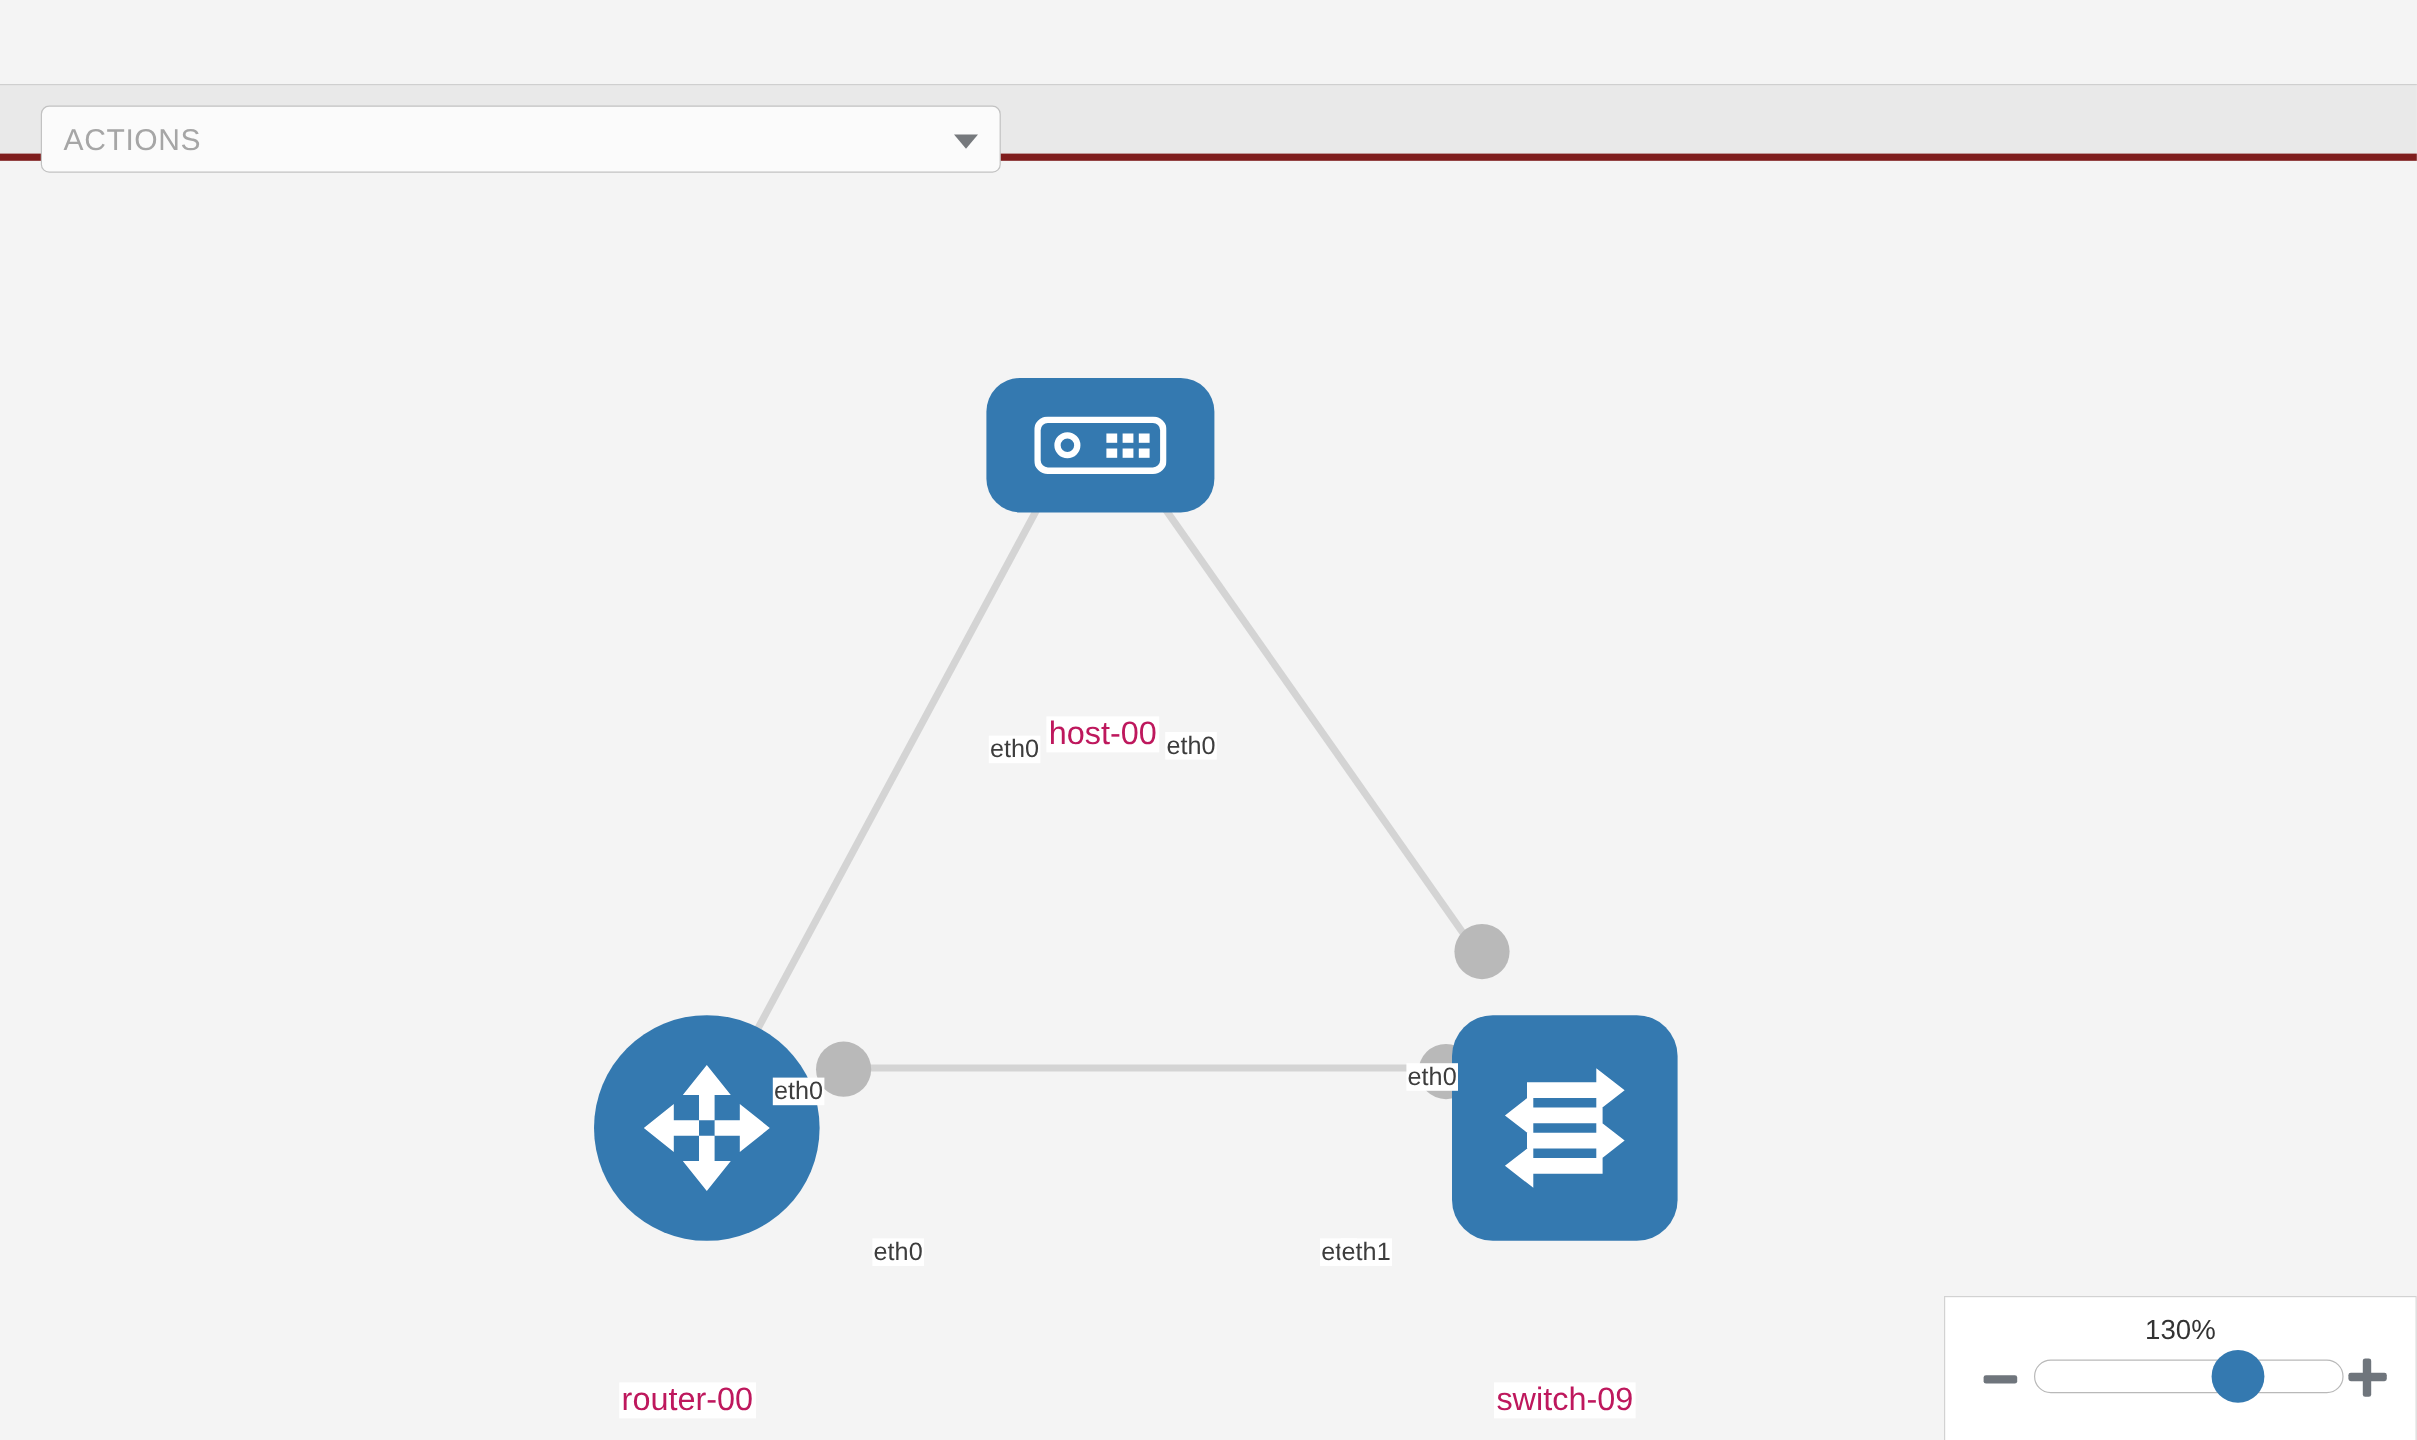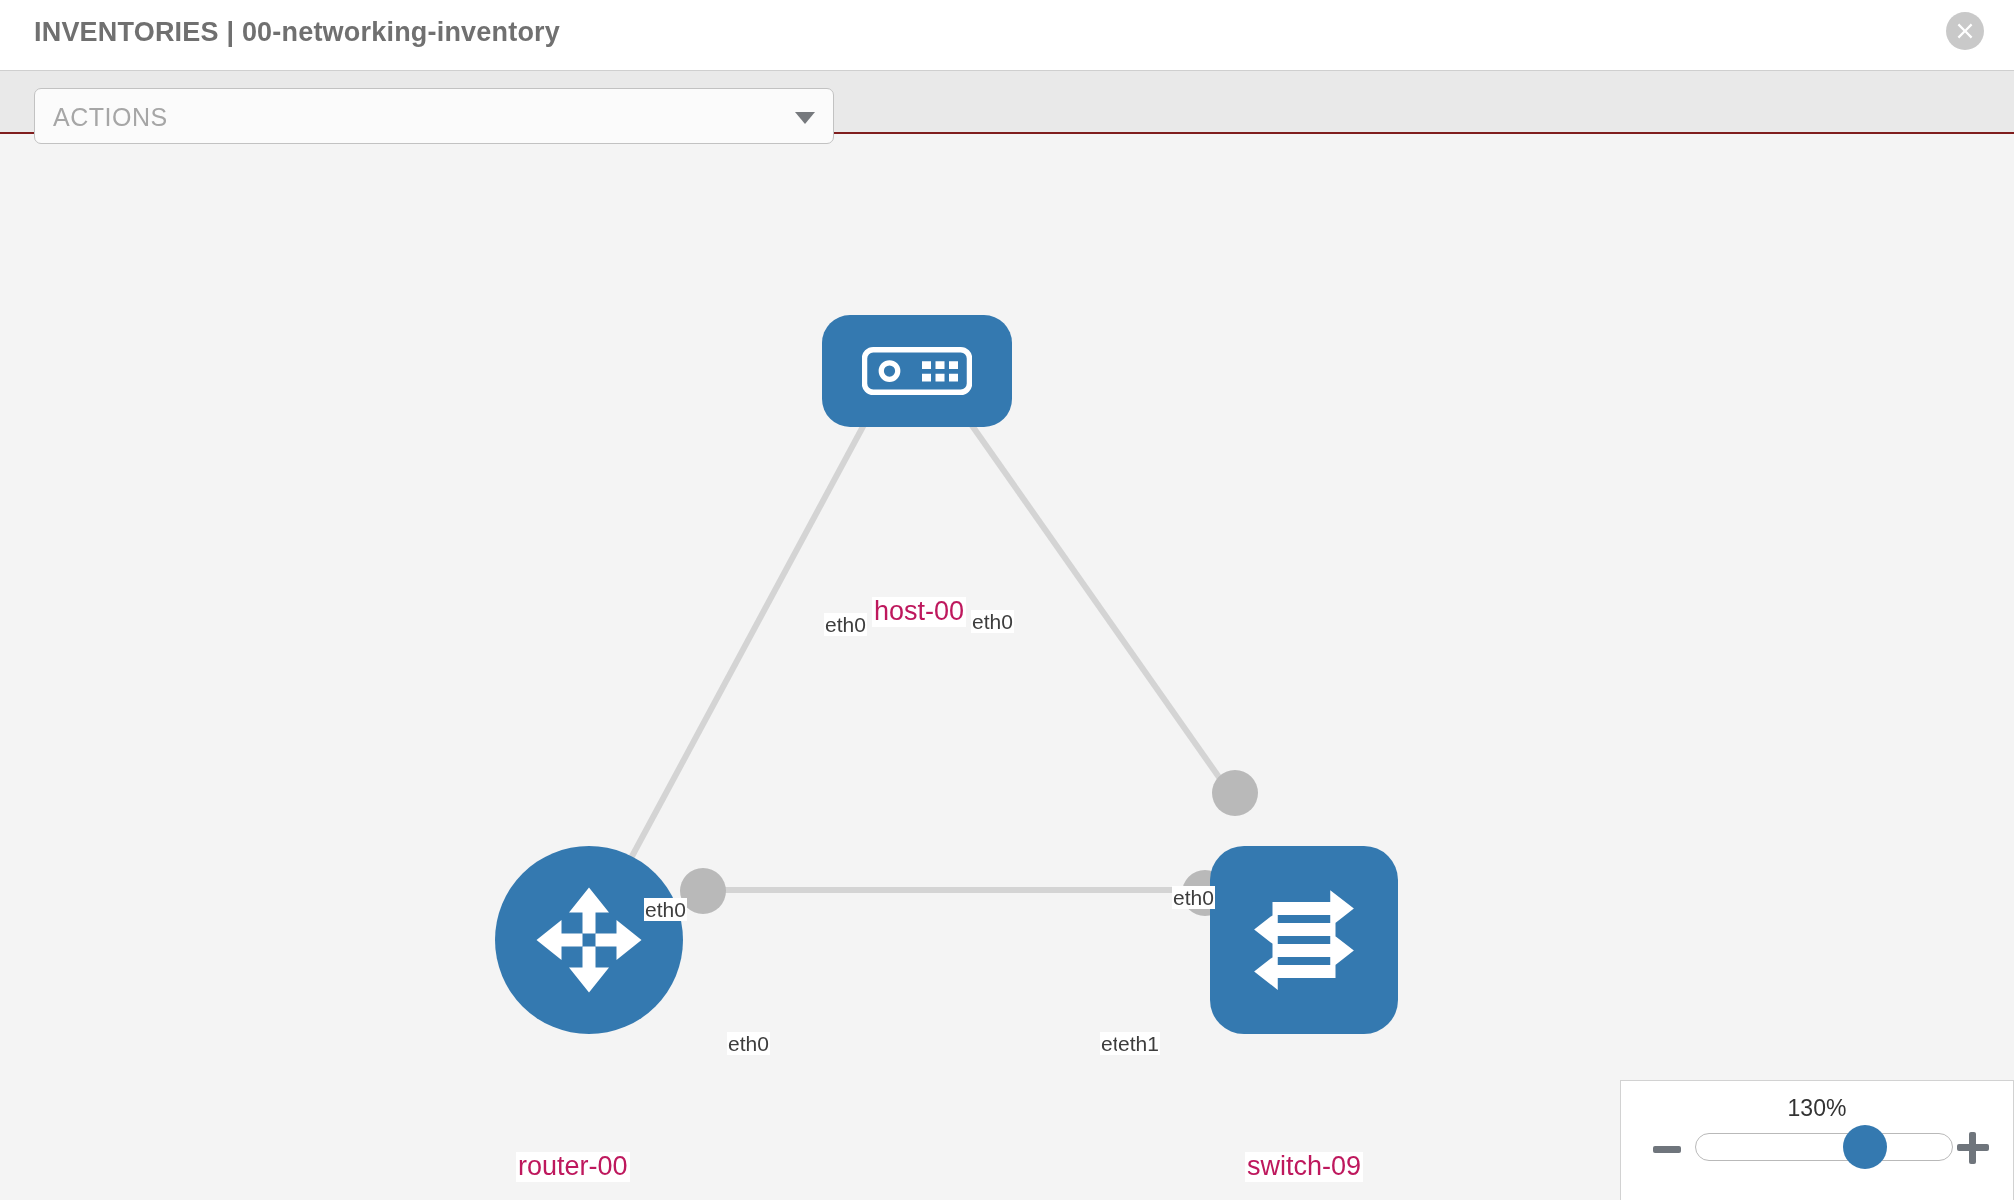--- a/index.html
+++ b/index.html
@@ -117,14 +117,6 @@
 
 <div class="app">
 
-  <div class="titlebar">
-    <div class="title-text">INVENTORIES | 00-networking-inventory</div>
-    <div class="close-btn">
-      <svg width="20" height="20" viewBox="0 0 20 20">
-        <path d="M4.2 2.6 L10 8.4 L15.8 2.6 L17.4 4.2 L11.6 10 L17.4 15.8 L15.8 17.4 L10 11.6 L4.2 17.4 L2.6 15.8 L8.4 10 L2.6 4.2 Z" fill="#ffffff"></path>
-      </svg>
-    </div>
-  </div>
 
   <div class="toolbar">
 

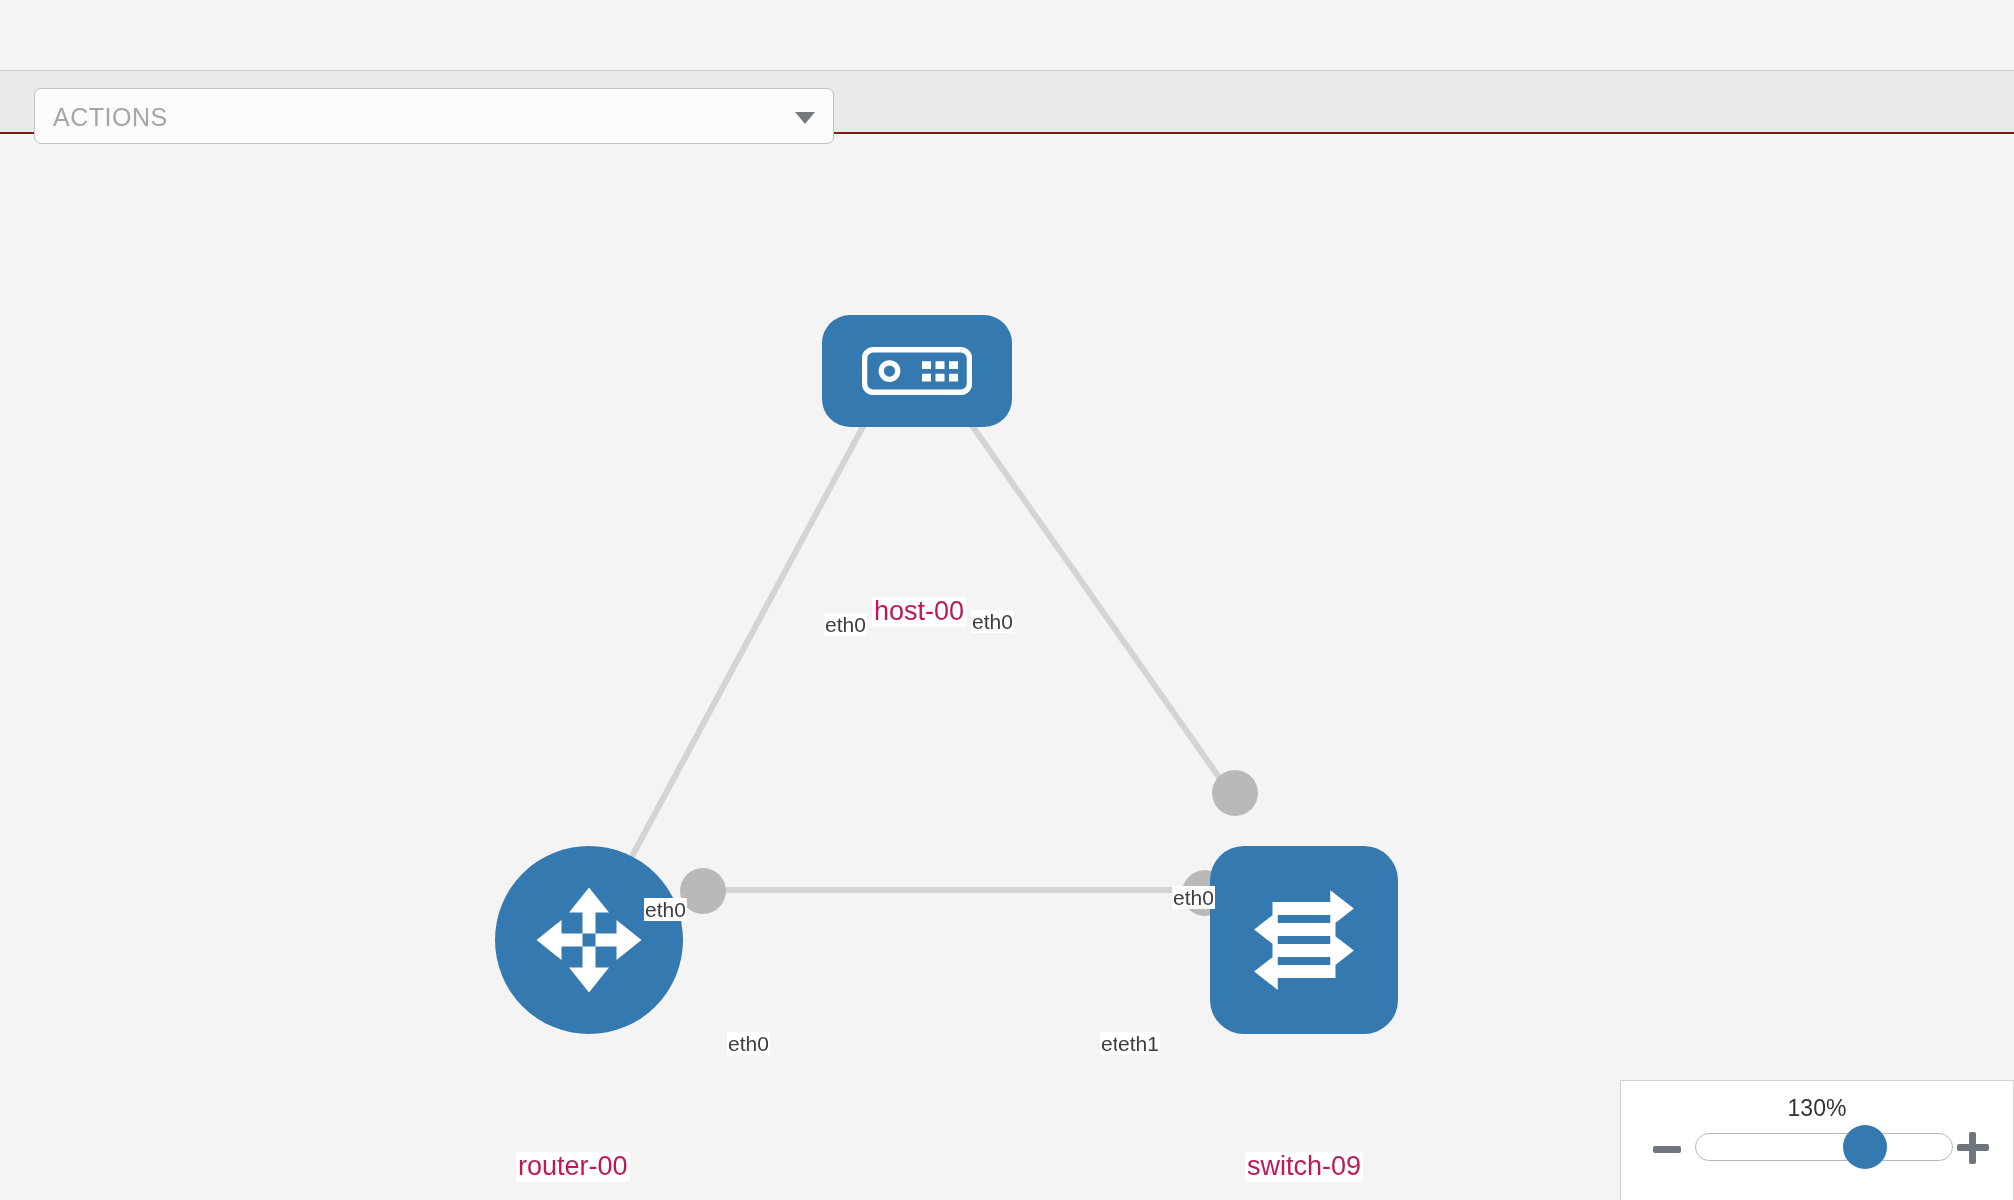--- a/index.html
+++ b/index.html
@@ -32,7 +32,7 @@
     position:absolute;left:0;top:70px;width:2014px;height:64px;
     background:#e9e9e9;
     border-top:1px solid #cfcfcf;
-    border-bottom:2px solid #7f1d1d;
+    border-bottom:6px solid #7f1d1d;
     box-sizing:border-box;
   }
   .select-box{

